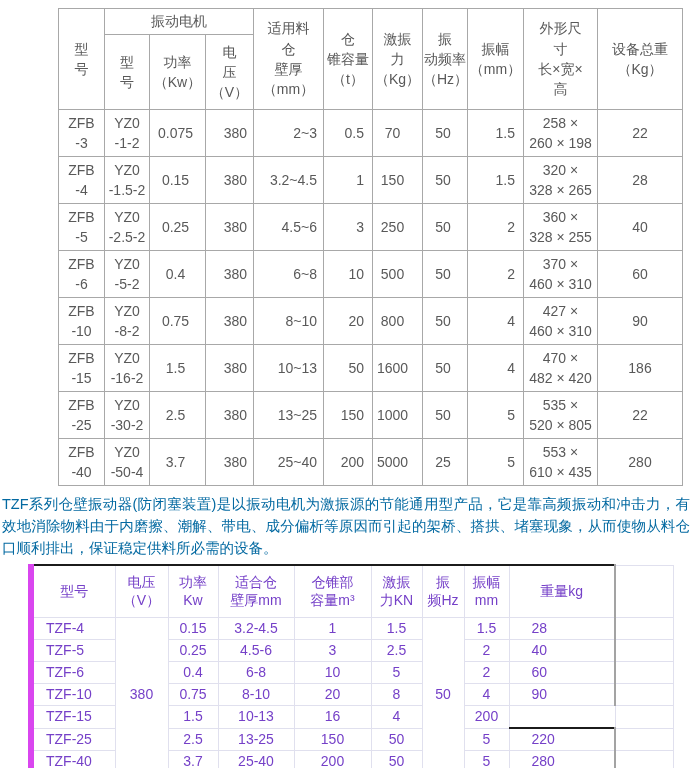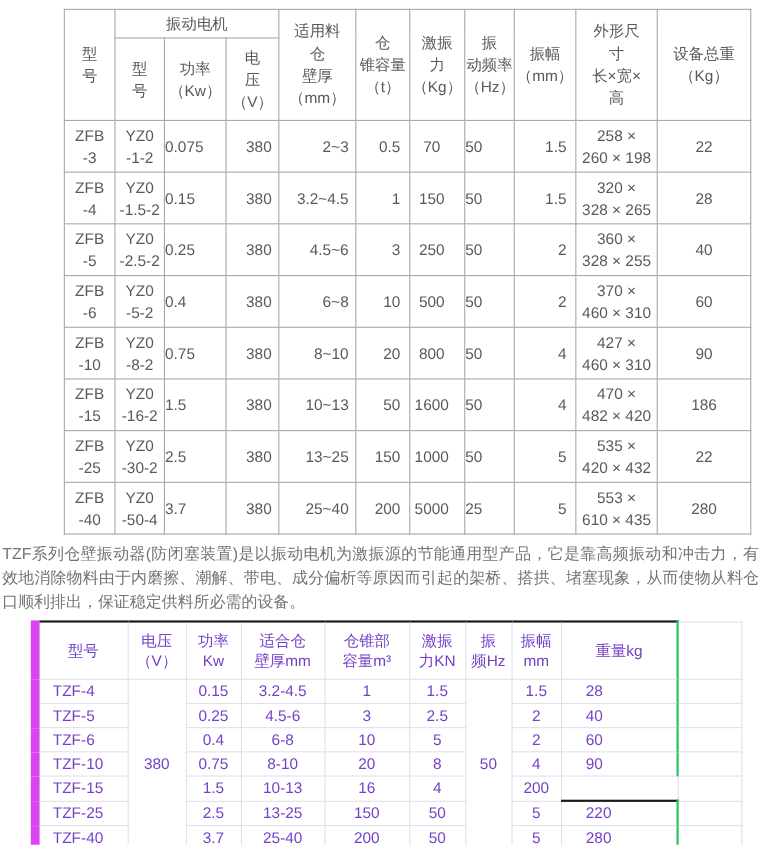--- a/index.html
+++ b/index.html
@@ -26,7 +26,7 @@
   #t1 .grp{height:26px;}
   #t1 .sub th{height:74px;}
   #t1 tr.dr td{height:46px;}
-  #t1 td.ar4{text-align:left;padding-right:4px;}
+  #t1 td.ar4{text-align:center;padding-right:4px;}
   #t1 td.ar6{text-align:right;padding-right:6px;}
   #t1 td.ar8{text-align:right;padding-right:8px;}
   #t1 td.ar10{text-align:center;padding-right:10px;}

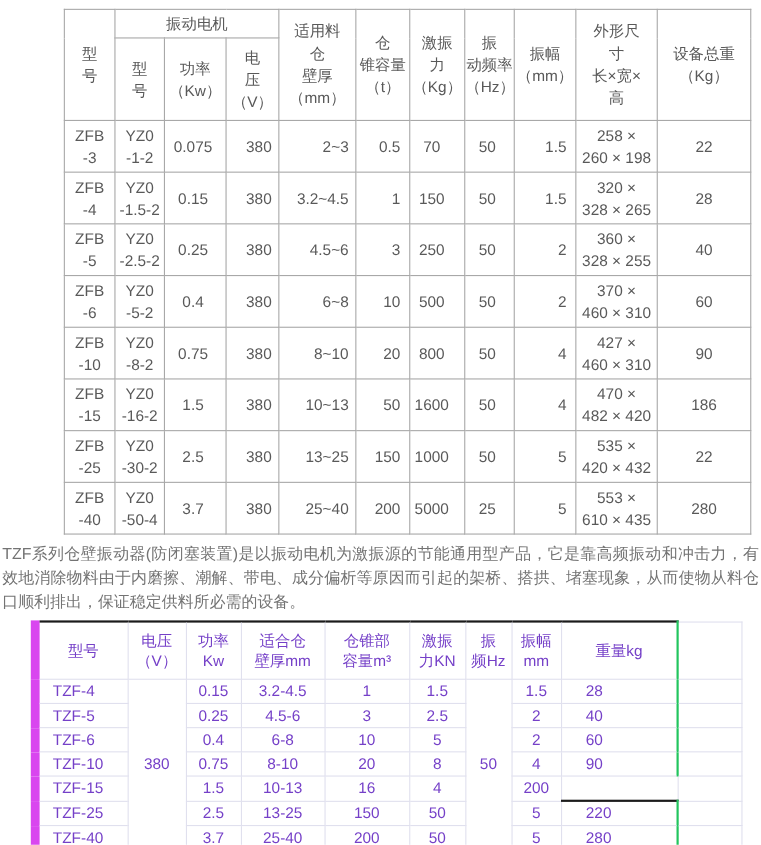--- a/index.html
+++ b/index.html
@@ -224,7 +224,7 @@
     <td class="ar4">50</td>
     <td class="ar8">5</td>
     <td>535 ×
-420 × 432</td>
+520 × 805</td>
     <td>22</td>
   </tr>
   <tr class="dr">

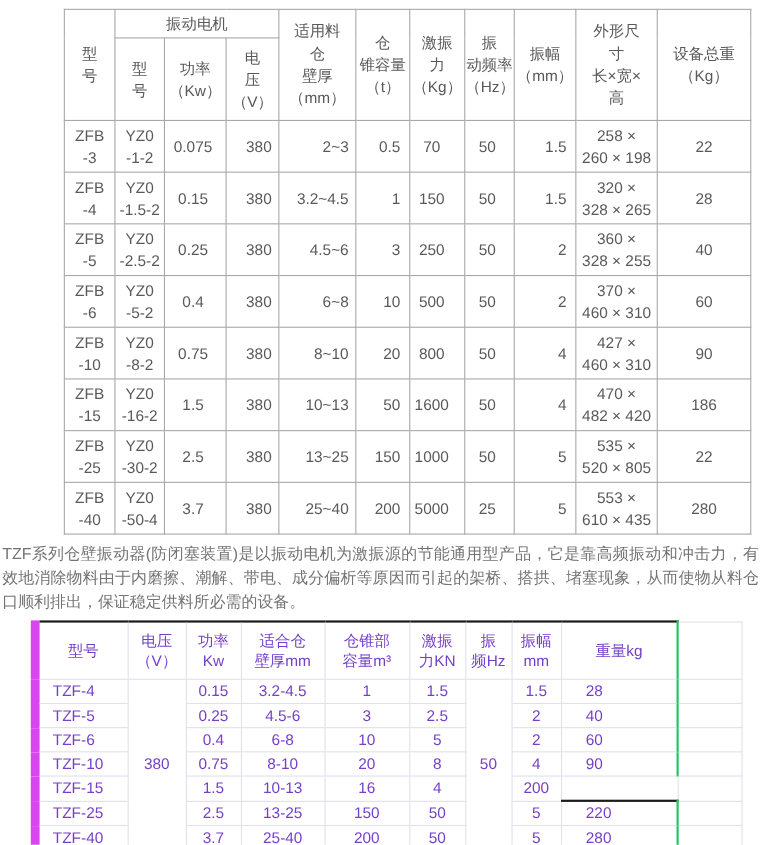--- a/index.html
+++ b/index.html
@@ -33,7 +33,7 @@
   
   #desc{
     width:688px;margin:7px 0 0 2px;
-    color:#737373;font-size:14.5px;line-height:22px;
+    color:#0369a1;font-size:14.5px;line-height:22px;
     text-align:justify;
   }
   

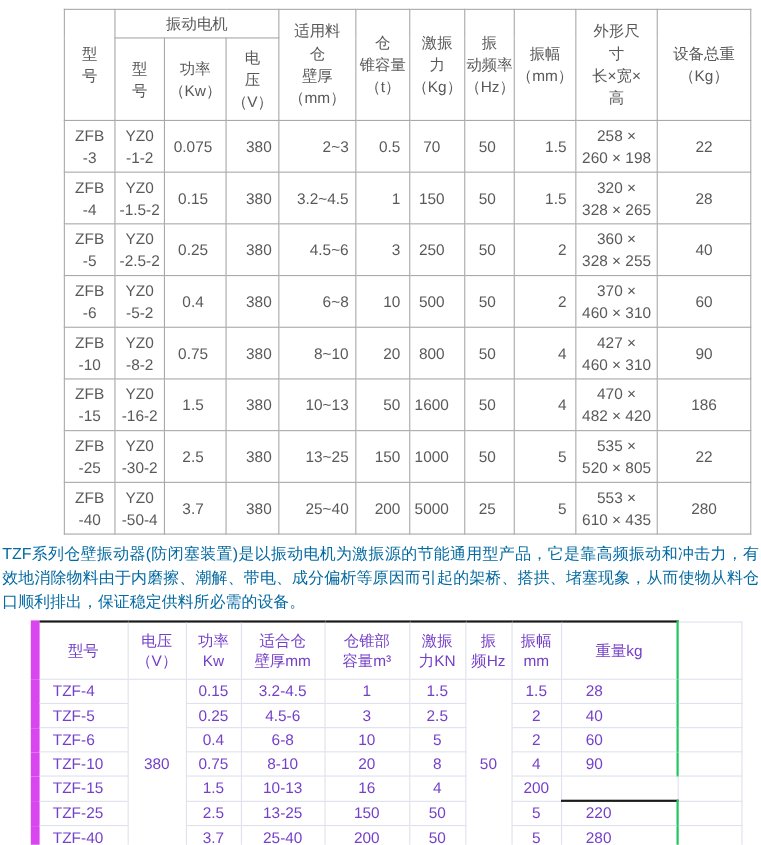--- a/index.html
+++ b/index.html
@@ -56,7 +56,7 @@
   #t2 .al{text-align:left;padding-left:12px;}
   #t2 .wt{text-align:left;padding-left:22px;}
   
-  #t2 .bd-l{border-left:8px solid #d946ef;}
+  #t2 .bd-l{border-left:6px solid #d946ef;}
   #t2 .bd-r{border-right:2px solid #22c55e;}
   #t2 .bd-t{border-top:2px solid #1b1b1b;}
   #t2 .bd-b{border-bottom:2px solid #1b1b1b;}

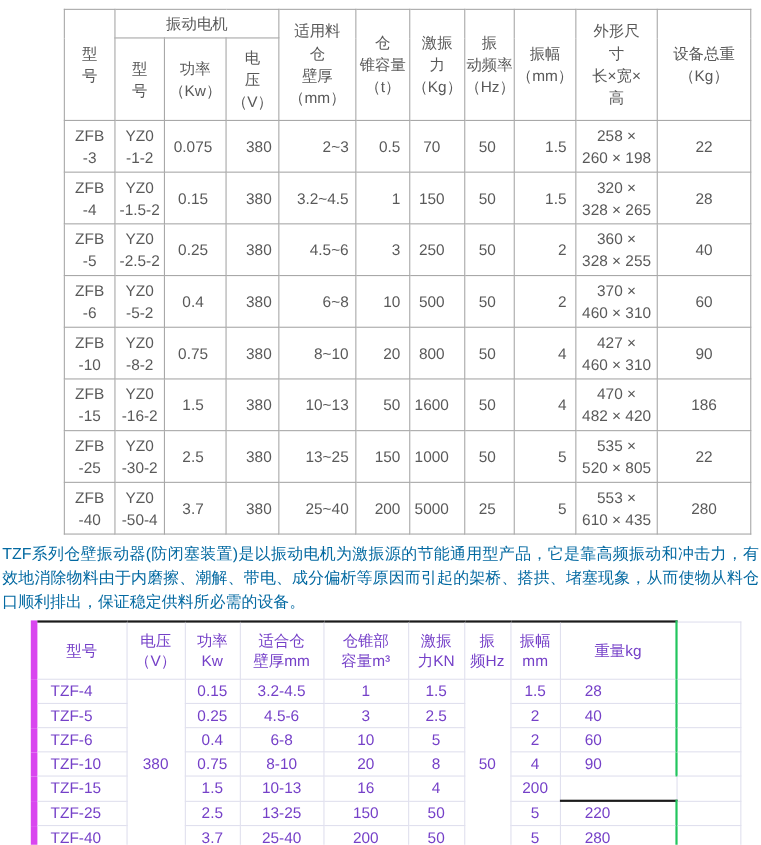--- a/index.html
+++ b/index.html
@@ -57,7 +57,7 @@
   #t2 .wt{text-align:left;padding-left:22px;}
   
   #t2 .bd-l{border-left:6px solid #d946ef;}
-  #t2 .bd-r{border-right:2px solid #22c55e;}
+  #t2 .bd-r{border-right:2px solid #a3a3a3;}
   #t2 .bd-t{border-top:2px solid #1b1b1b;}
   #t2 .bd-b{border-bottom:2px solid #1b1b1b;}
 </style>

